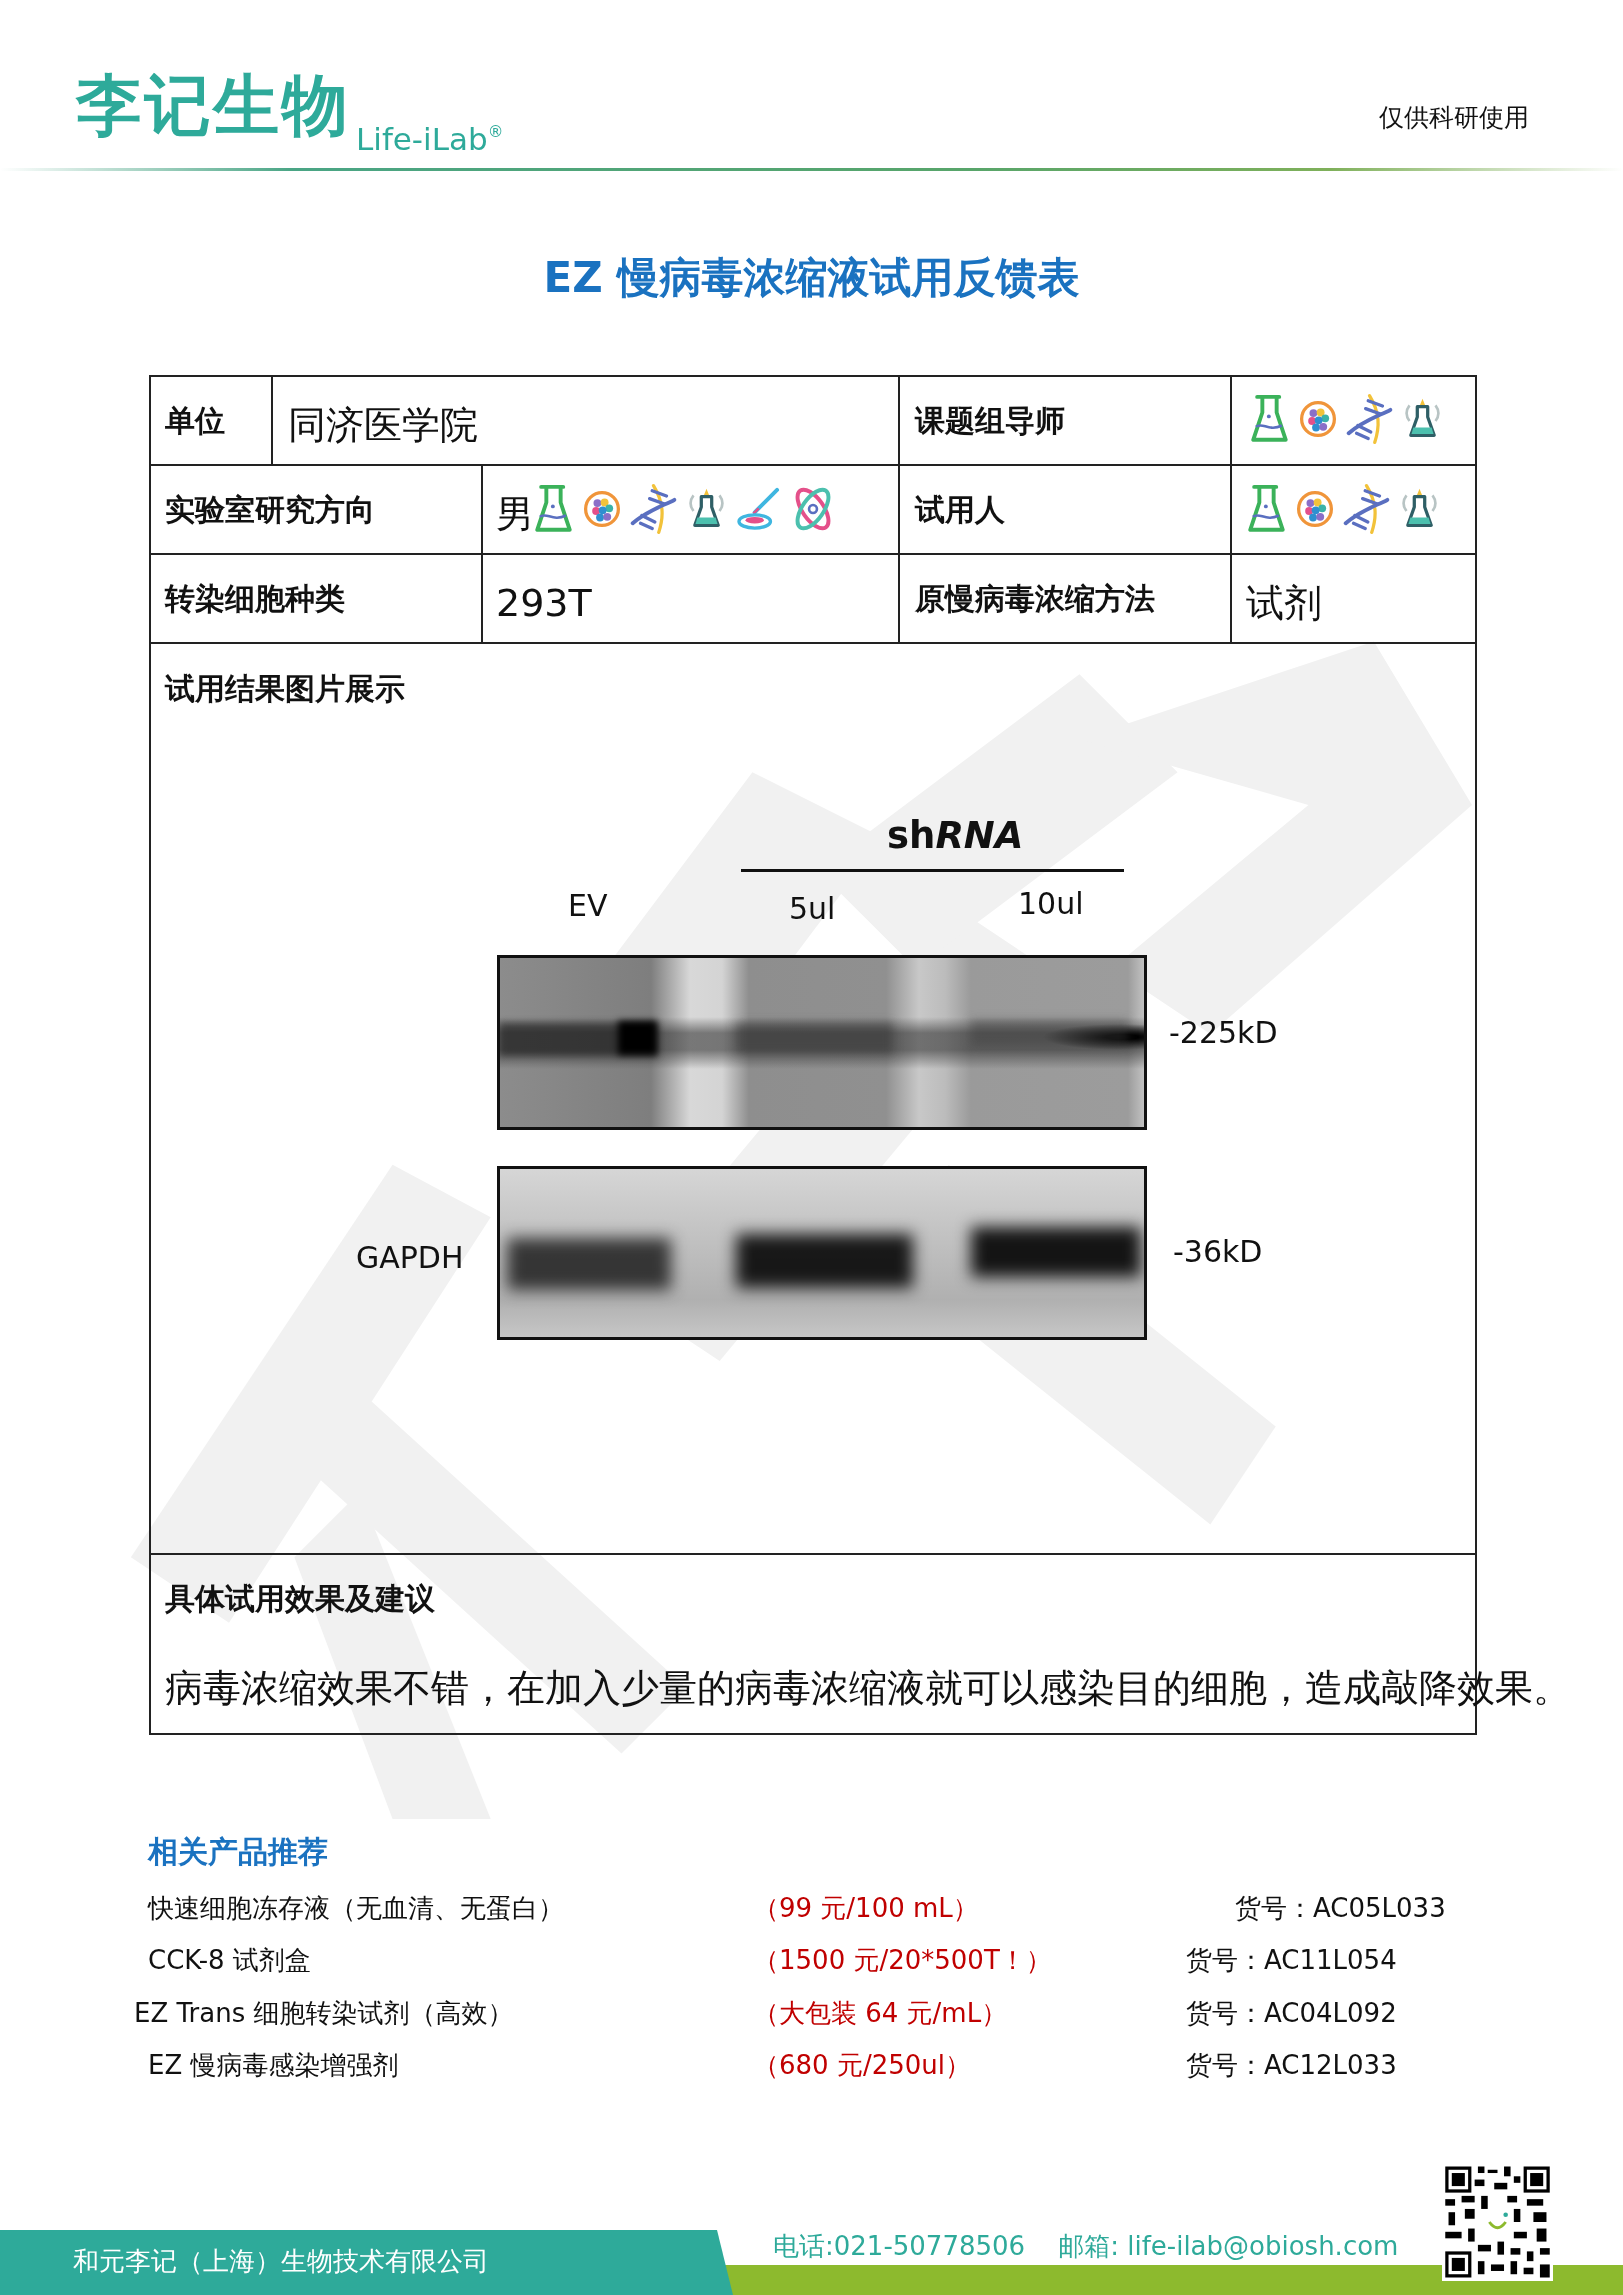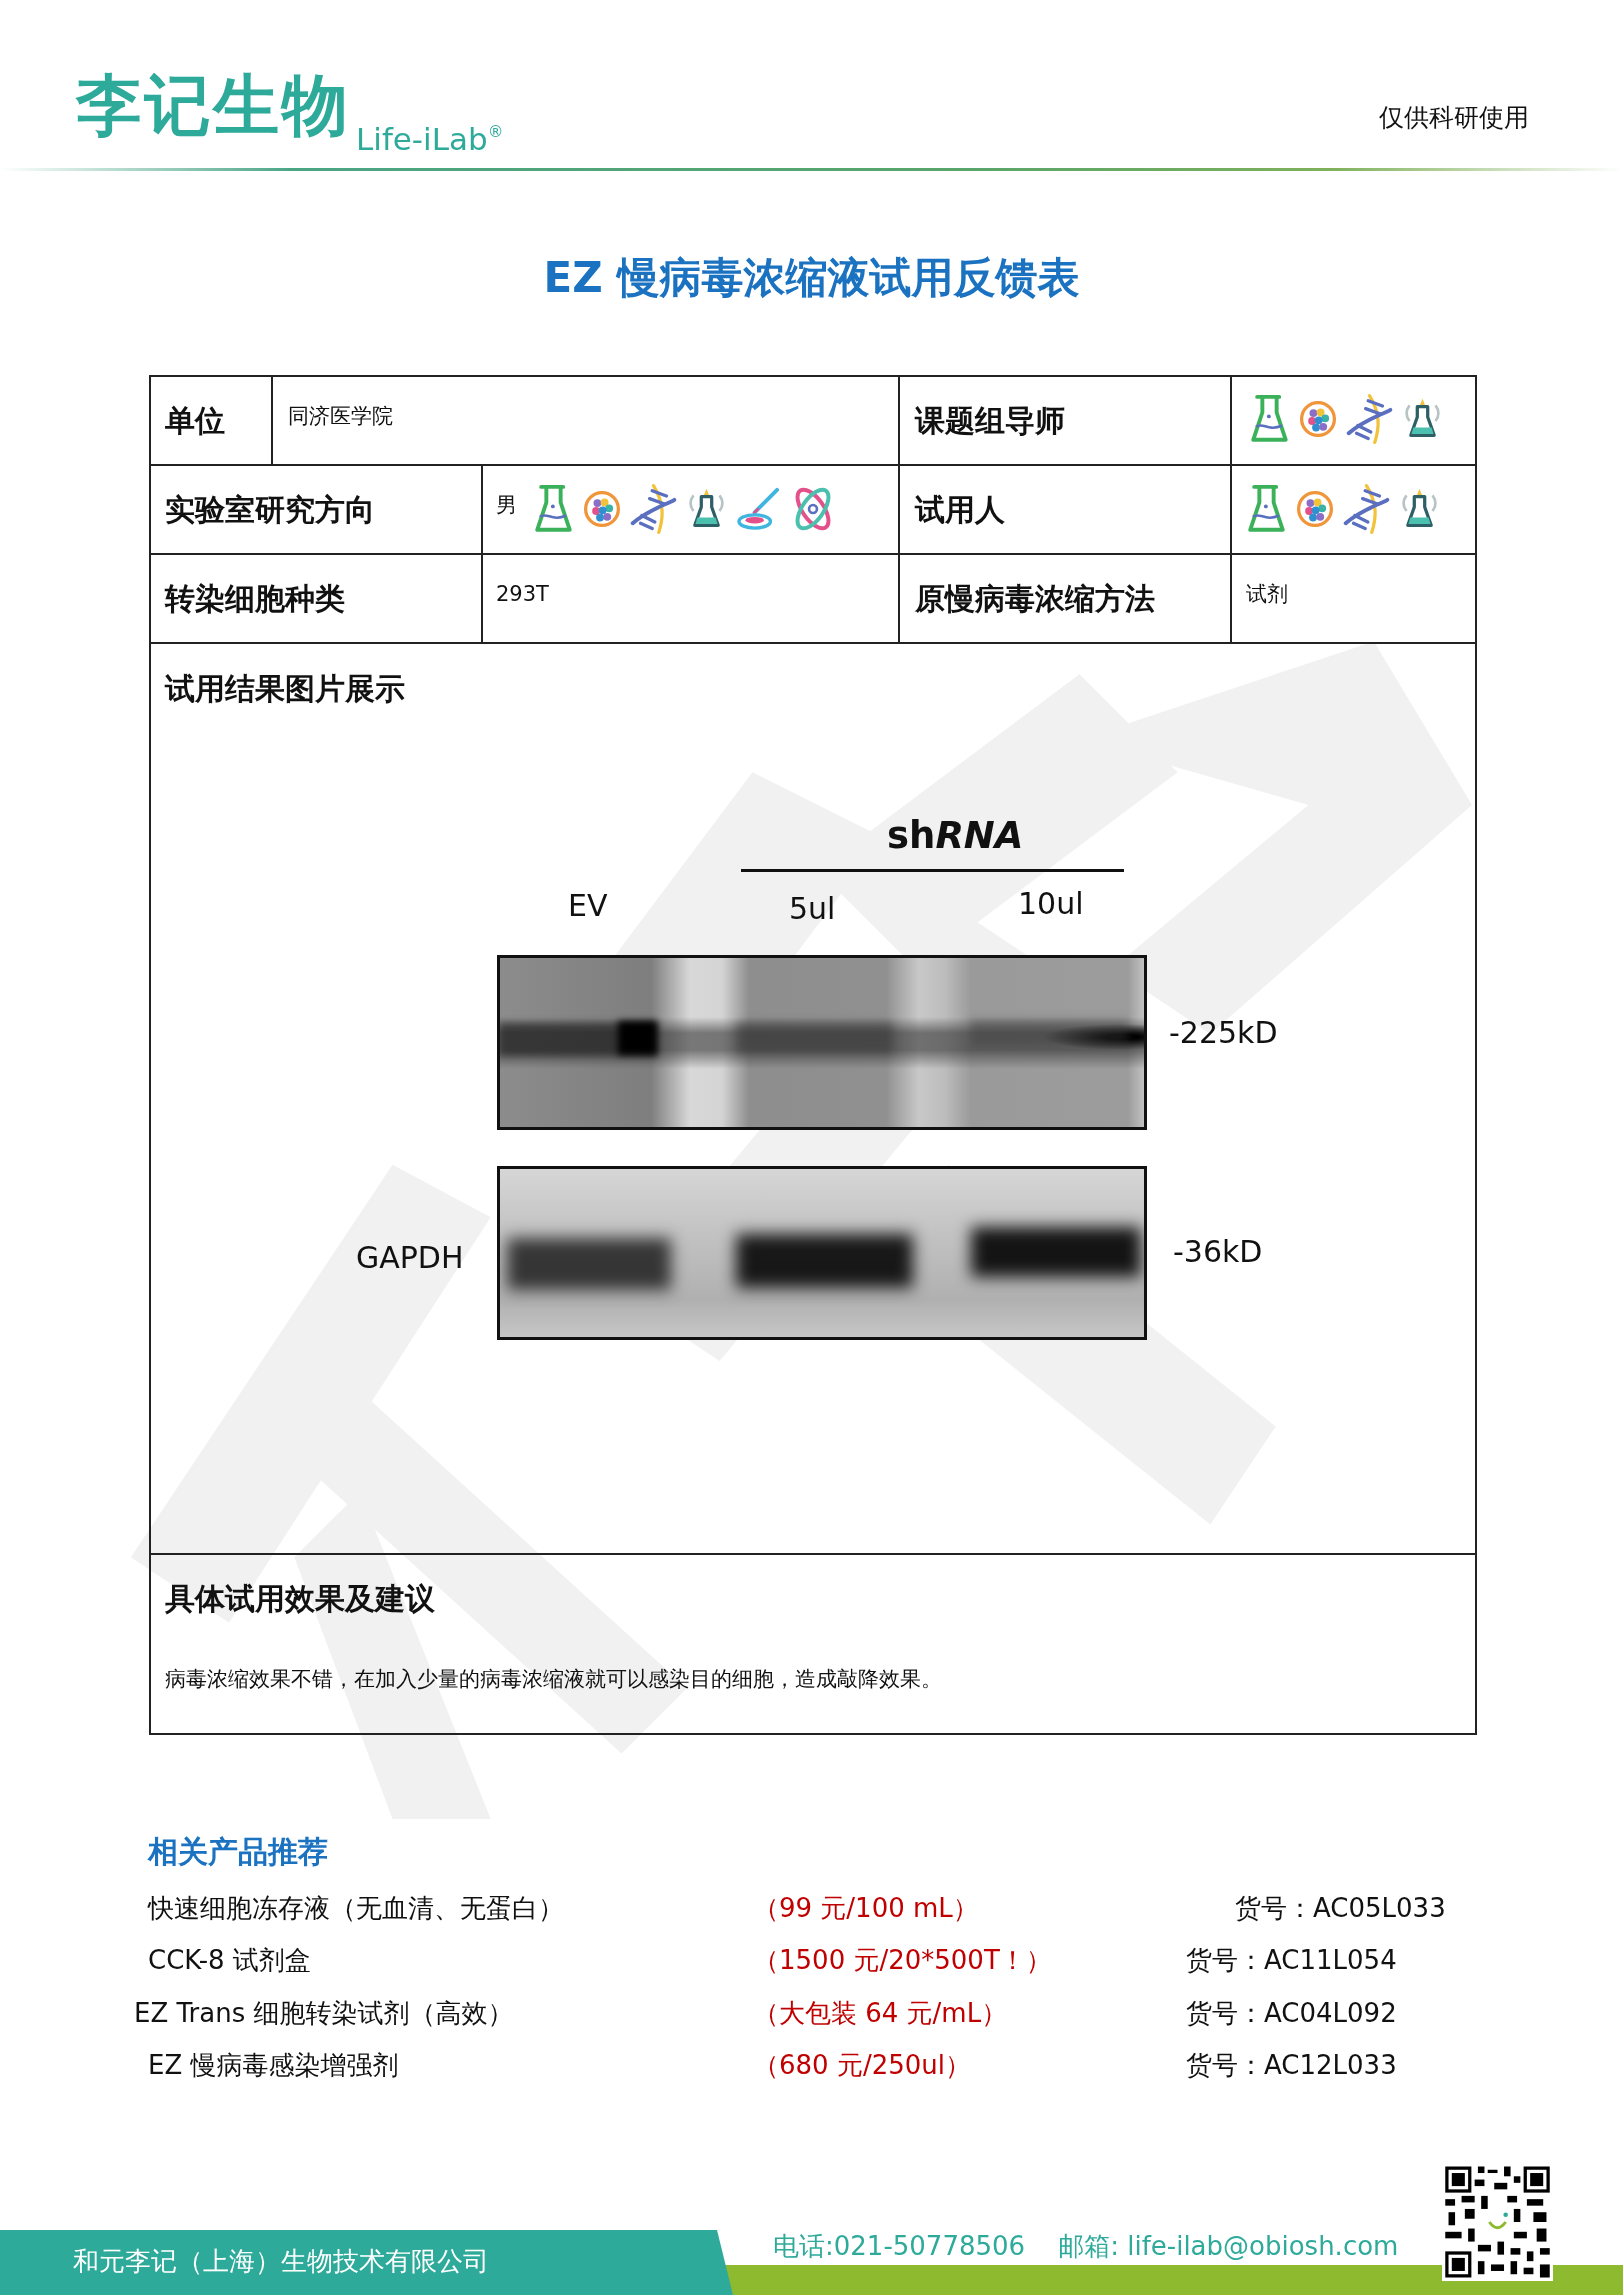--- a/index.html
+++ b/index.html
@@ -47,7 +47,7 @@
     position: absolute; font-size: 30px; font-weight: bold; color: #111; line-height: 1;
   }
   .cell-value {
-    position: absolute; font-size: 21px; color: #111; line-height: 1;
+    position: absolute; font-size: 38px; color: #111; line-height: 1;
   }
   .icon-strip { position: absolute; display: flex; align-items: center; gap: 9.2px; }
   .icon-strip svg { display: block; }

